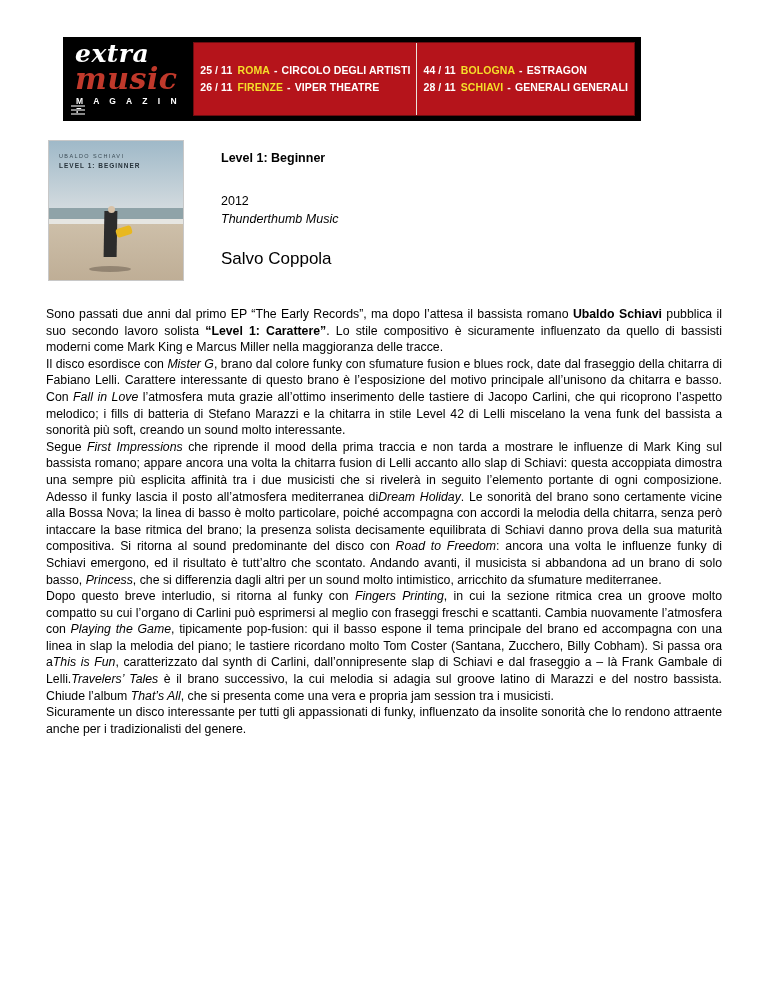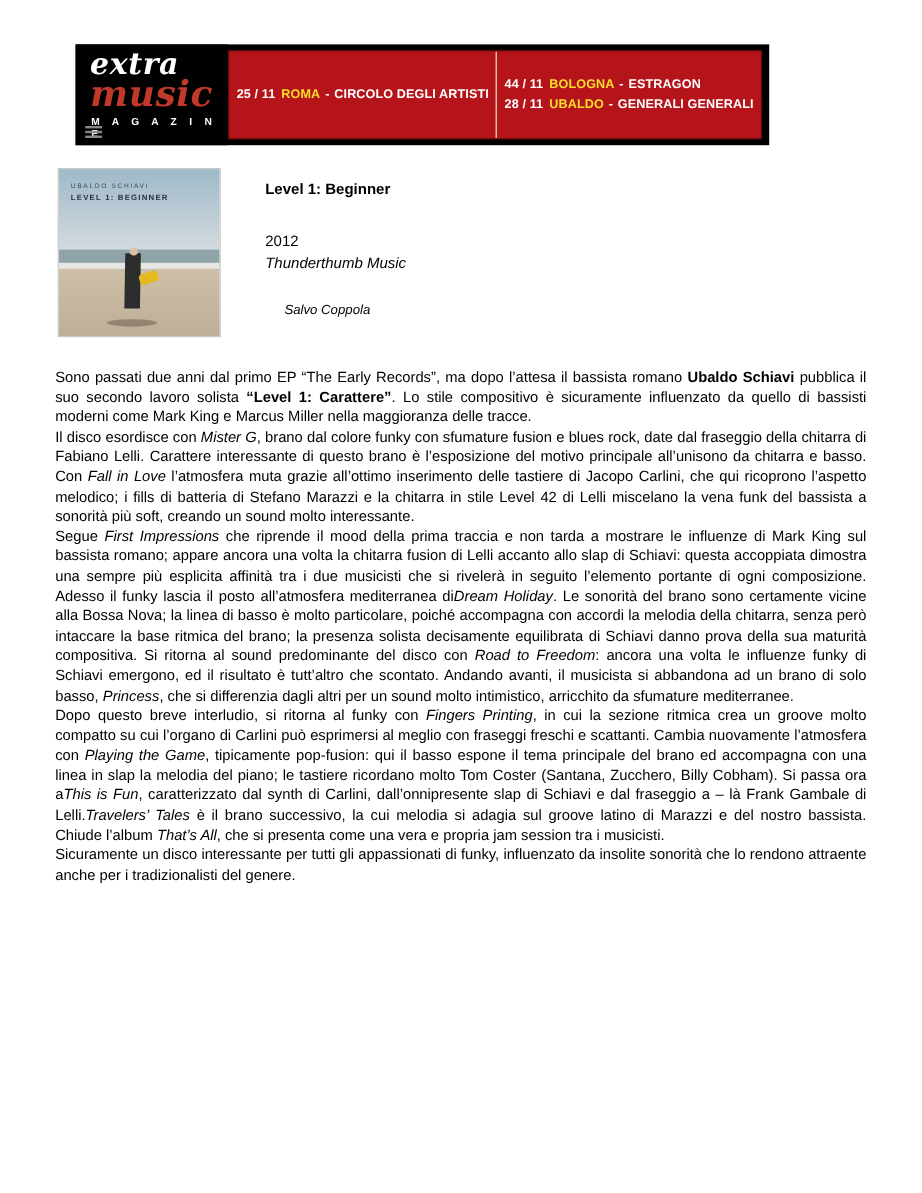--- a/index.html
+++ b/index.html
@@ -283,6 +283,9 @@
         <div class="date-line">
           <span>25 / 11</span><span class="sep">&nbsp;</span><span class="city">ROMA</span><span class="sep"> - </span><span>CIRCOLO DEGLI ARTISTI</span>
         </div>
+        <div class="date-line">
+          <span>26 / 11</span><span class="sep">&nbsp;</span><span class="city">FIRENZE</span><span class="sep"> - </span><span>VIPER THEATRE</span>
+        </div>
       </div>
       <div class="dates-col right">
         <div class="date-line">

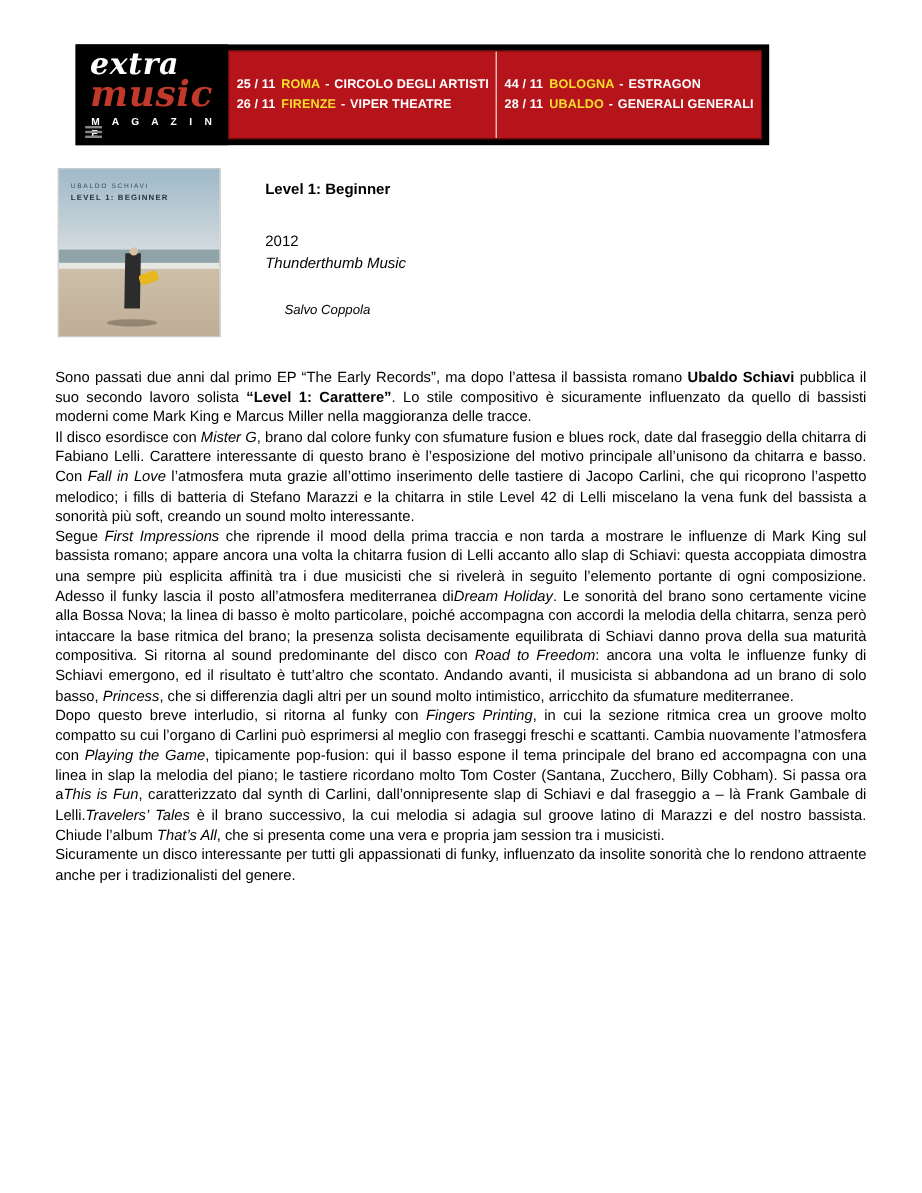--- a/index.html
+++ b/index.html
@@ -292,7 +292,7 @@
           <span>44 / 11</span><span class="sep">&nbsp;</span><span class="city">BOLOGNA</span><span class="sep"> - </span><span>ESTRAGON</span>
         </div>
         <div class="date-line">
-          <span>28 / 11</span><span class="sep">&nbsp;</span><span class="city">UBALDO</span><span class="sep"> - </span><span>GENERALI GENERALI</span>
+          <span>28 / 11</span><span class="sep">&nbsp;</span><span class="city">SCHIAVI</span><span class="sep"> - </span><span>GENERALI GENERALI</span>
         </div>
       </div>
     </div>

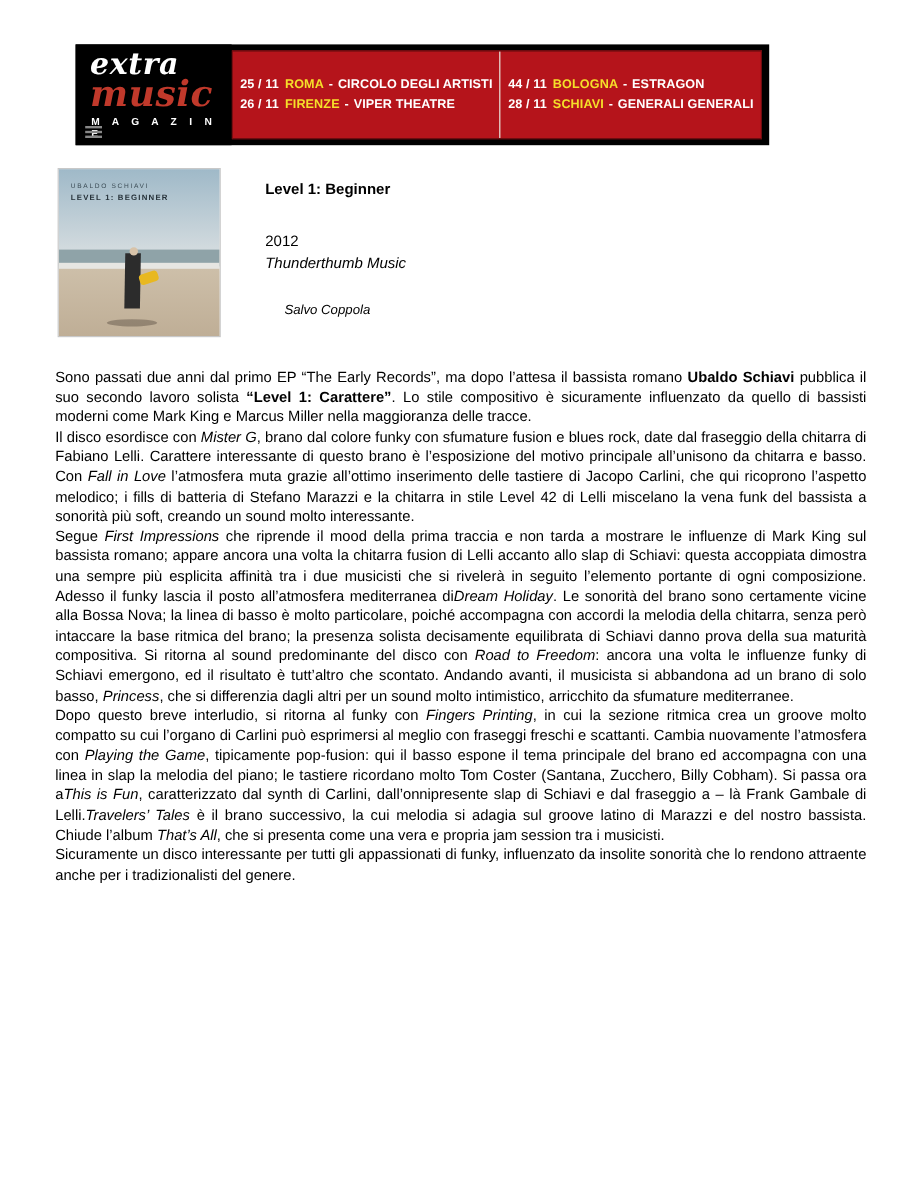--- a/index.html
+++ b/index.html
@@ -238,10 +238,9 @@
     margin: 0 0 22px 0;
   }
   .album-author {
-    font-size: 11px;
+    font-size: 17px;
     line-height: 18px;
-    margin: 16px;
-    font-style: italic;
+    margin: 0;
   }
 
   

